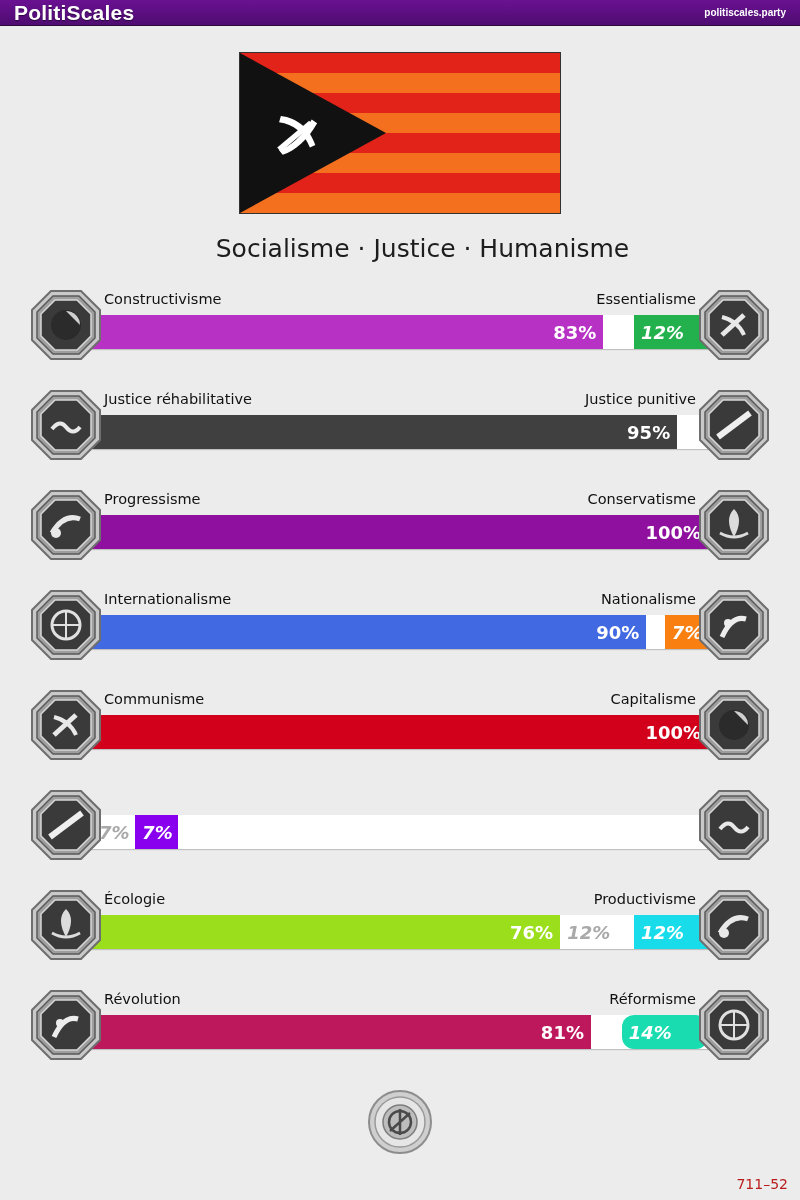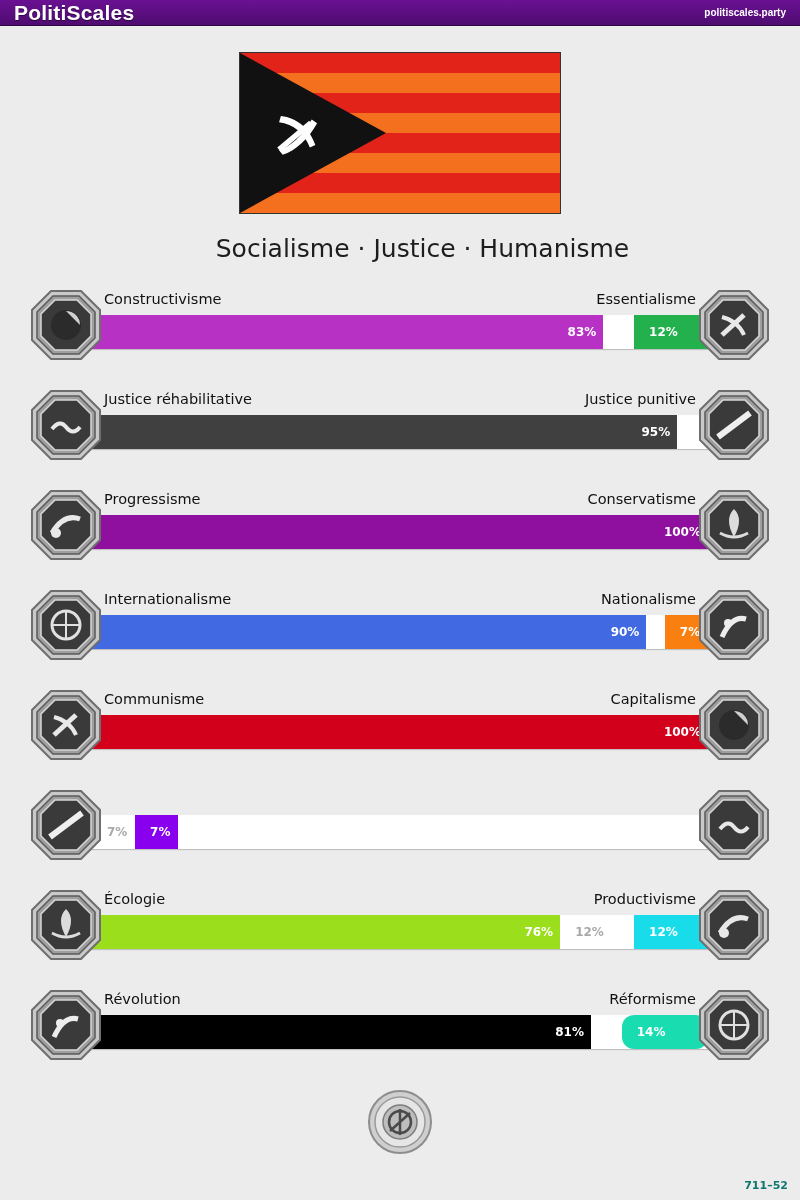--- a/index.html
+++ b/index.html
@@ -148,7 +148,7 @@
     display: flex;
     align-items: center;
     box-sizing: border-box;
-    font-size: 12px;
+    font-size: 18px;
     font-weight: bold;
     font-family: "DejaVu Sans", sans-serif;
     color: #ffffff;

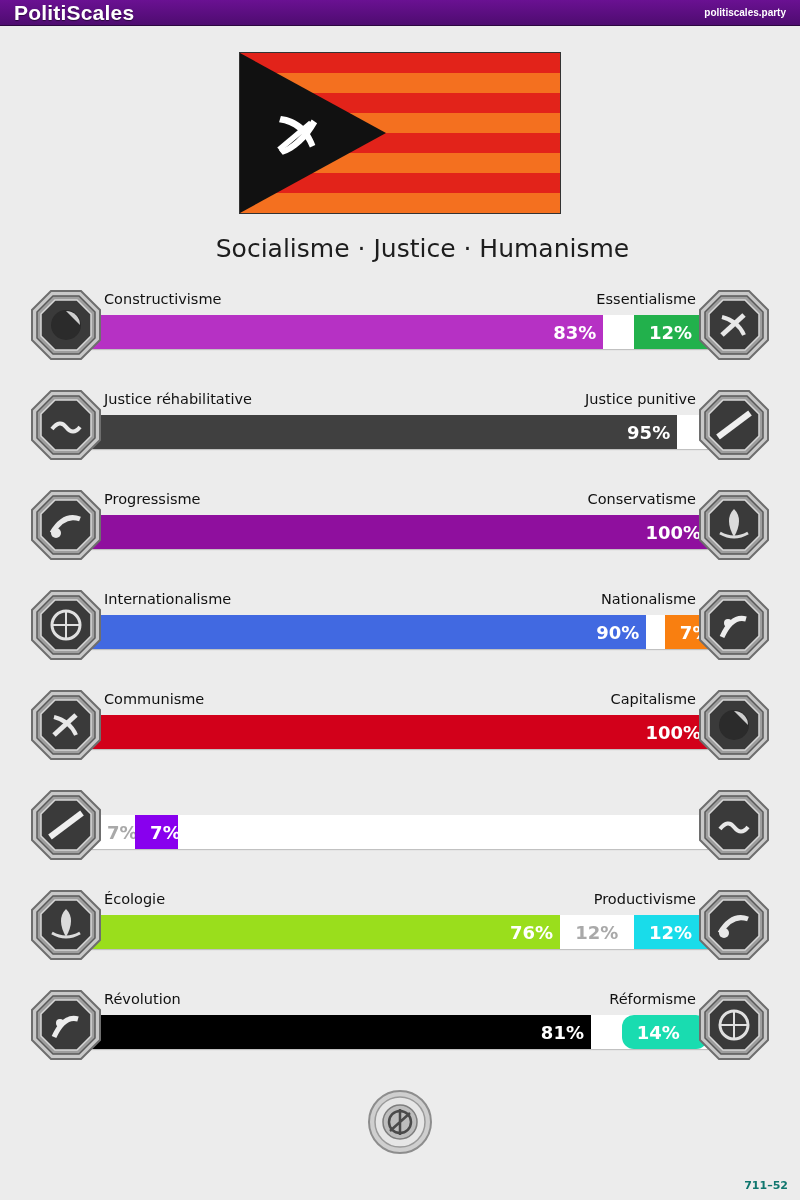--- a/index.html
+++ b/index.html
@@ -156,7 +156,7 @@
     white-space: nowrap;
   }
   .seg.left  { justify-content: flex-end; padding-right: 7px; }
-  .seg.right { justify-content: flex-start; padding-left: 15px; }
+  .seg.right { justify-content: flex-start; padding-left: 7px; font-style: italic; }
   .seg.neutral { background: #ffffff; color: #a9a9a9; }
 
   

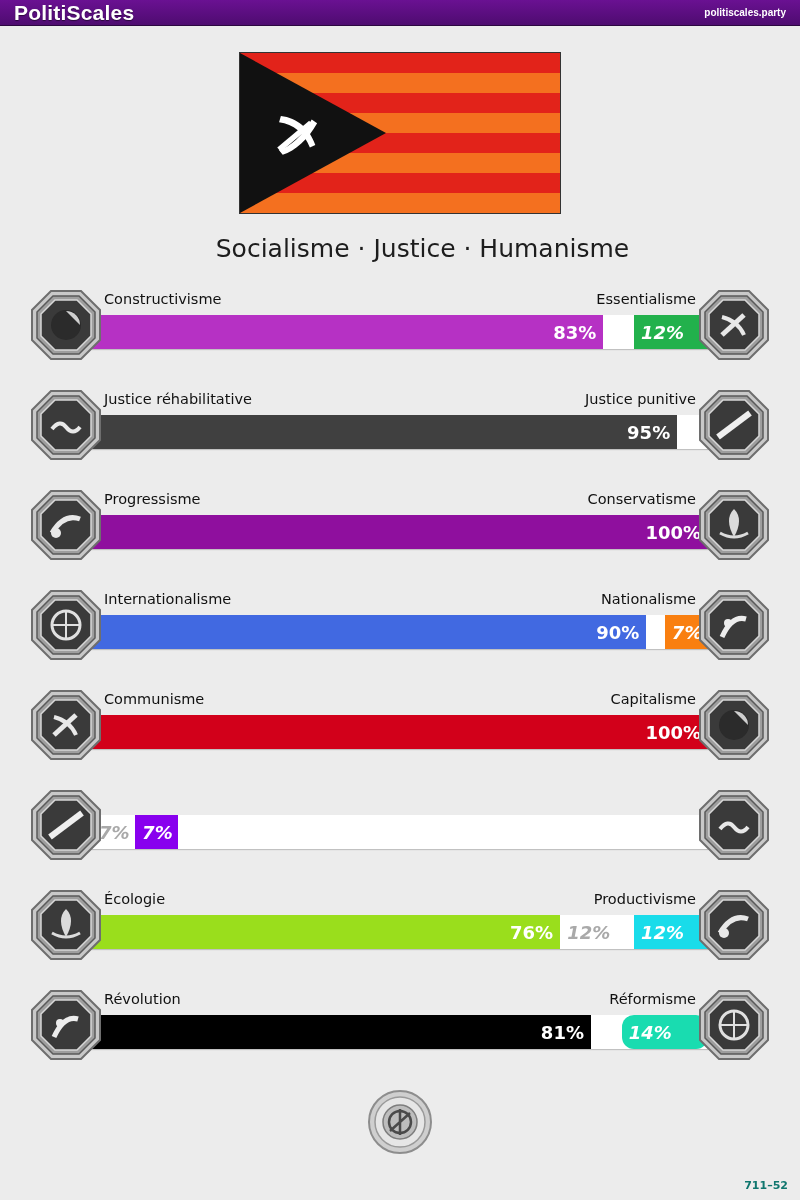--- a/index.html
+++ b/index.html
@@ -445,7 +445,7 @@
             <span>Réformisme</span>
           </div>
           <div class="bar">
-            <div class="seg left" style="width: 81%; background: #000000;">81%</div>
+            <div class="seg left" style="width: 81%; background: #be185d;">81%</div>
             <div class="seg neutral right" style="width: 5%;"></div>
             <div class="seg right" style="width: 14%; background: rgb(25, 220, 176); border-radius: 12px;">14%</div>
           </div>

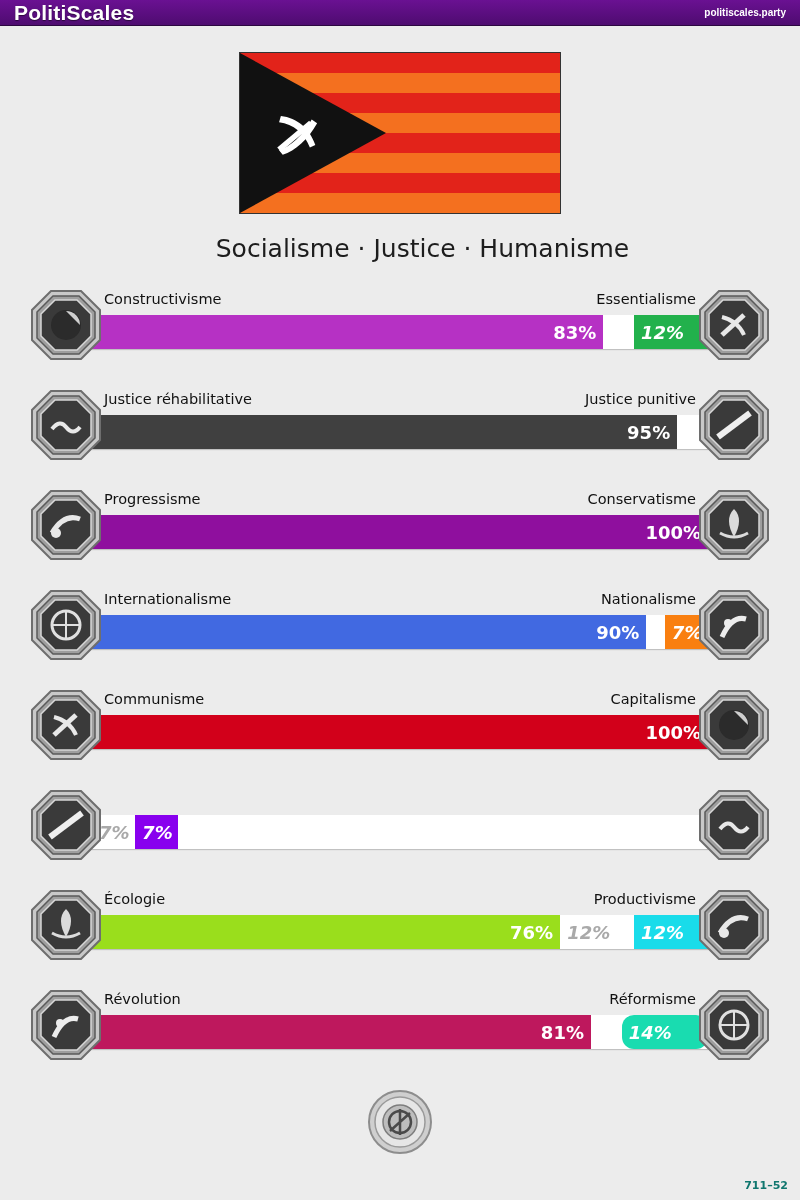--- a/index.html
+++ b/index.html
@@ -169,10 +169,9 @@
     position: absolute;
     right: 12px;
     bottom: 8px;
-    font-size: 11px;
-    color: #0f766e;
+    font-size: 14px;
+    color: #b91c1c;
     font-family: "DejaVu Sans", sans-serif;
-    font-weight: bold;
   }
 </style>
 </head>

